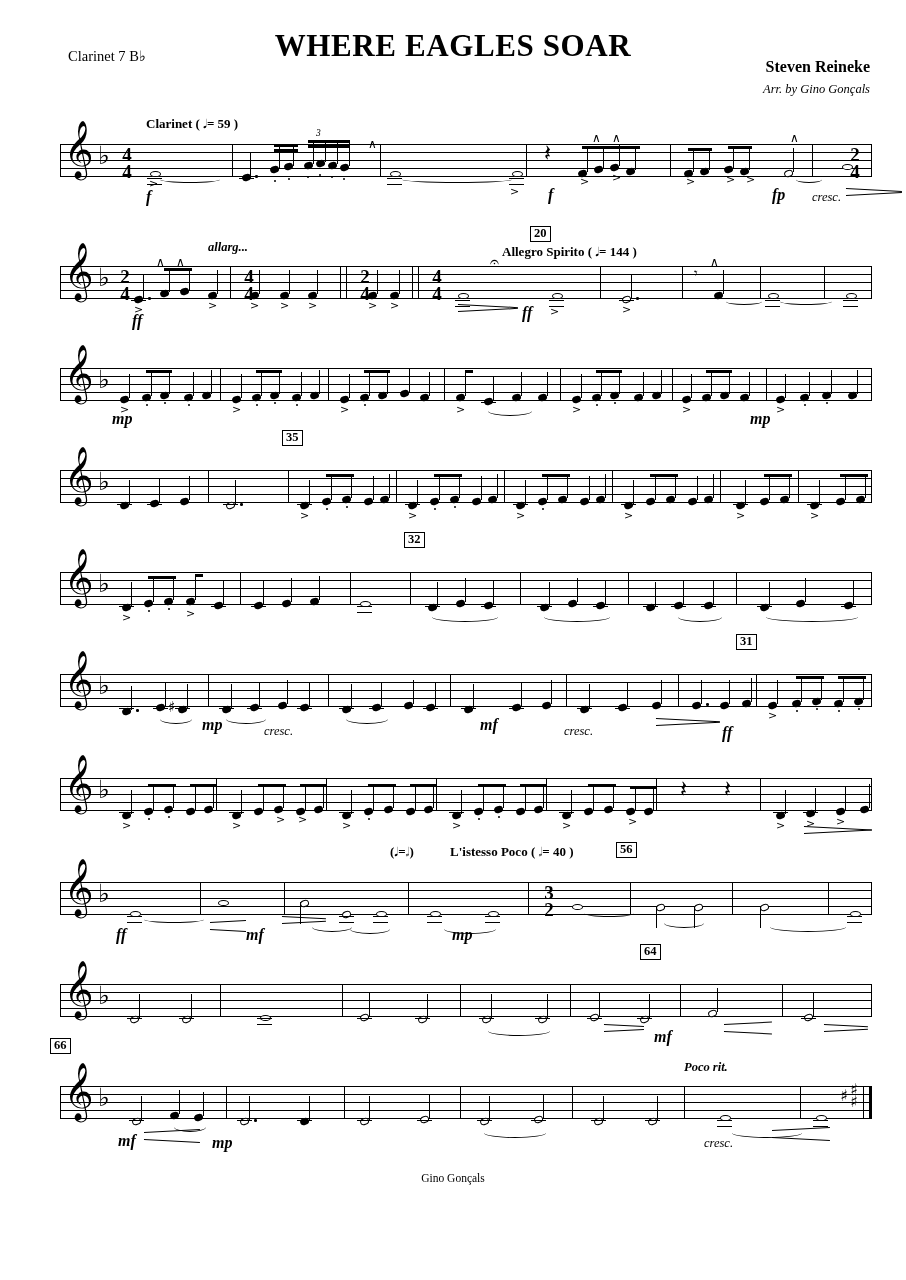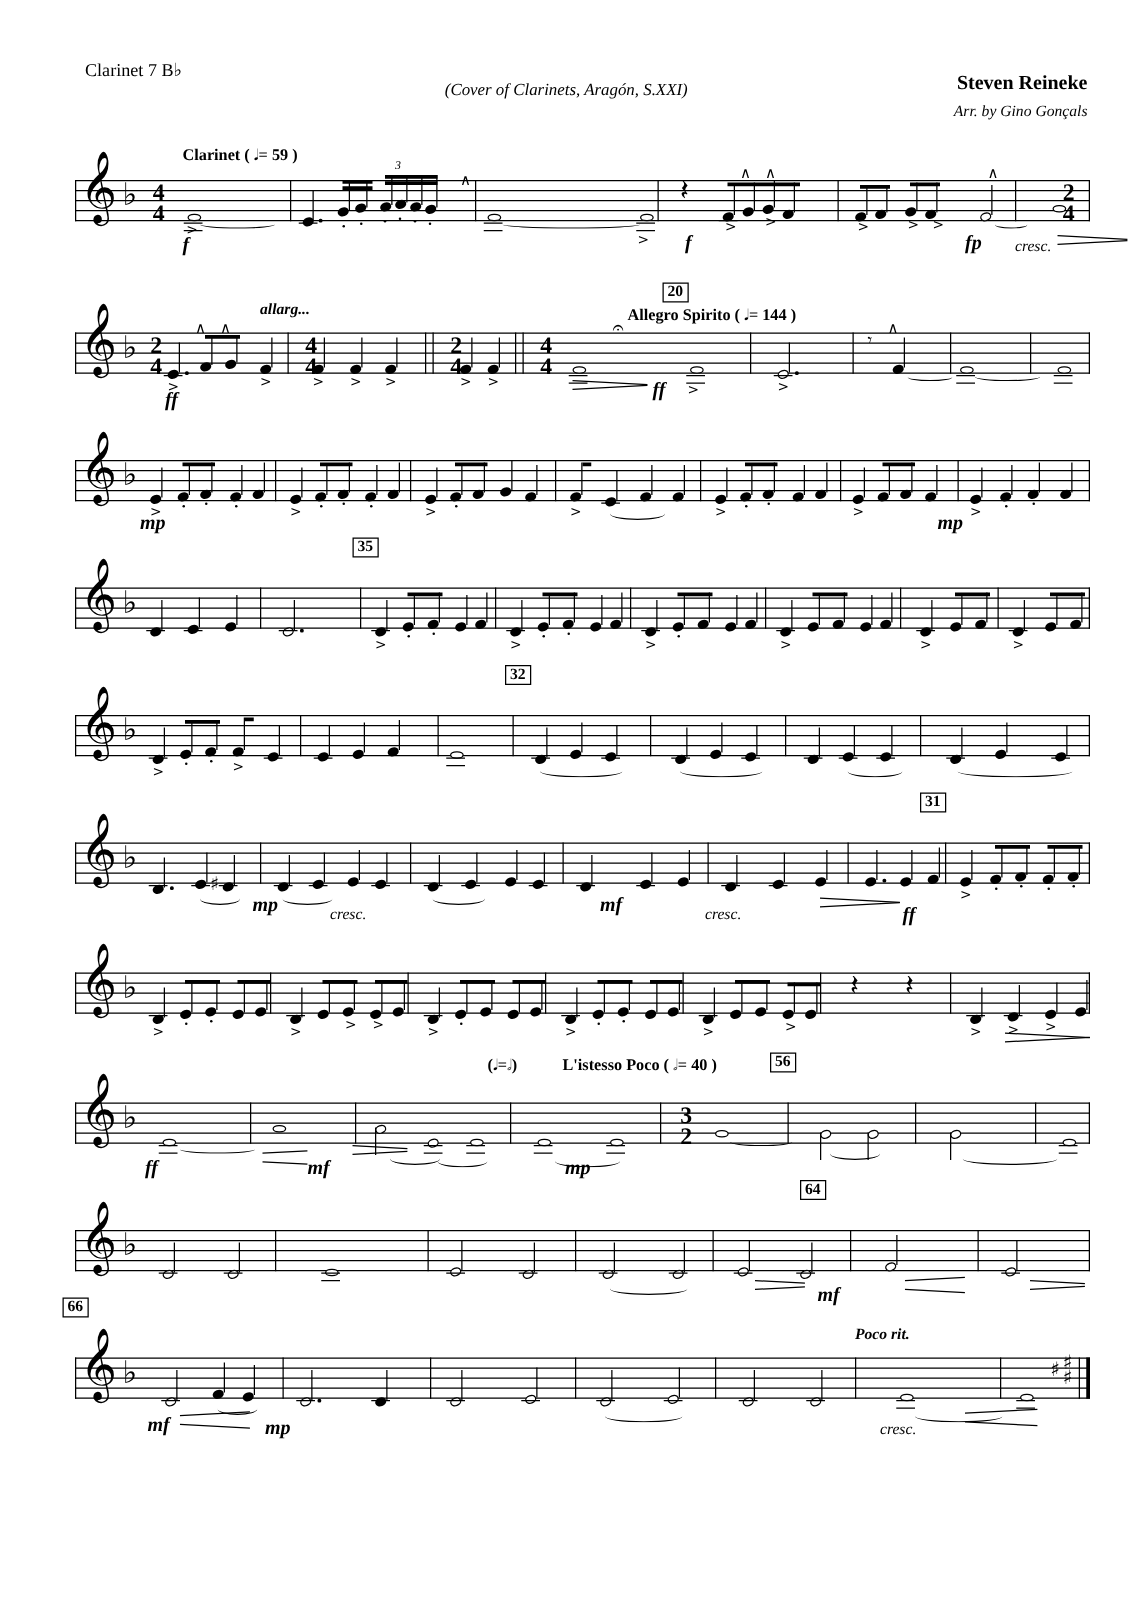--- a/index.html
+++ b/index.html
@@ -313,6 +313,7 @@
 
   <div class="header">
     <div class="instrument">Clarinet 7 B♭</div>
+    <div class="title">WHERE EAGLES SOAR</div>
     <div class="subtitle">(Cover of Clarinets, Aragón, S.XXI)</div>
     <div class="composer">Steven Reineke</div>
     <div class="arranger">Arr. by Gino Gonçals</div>

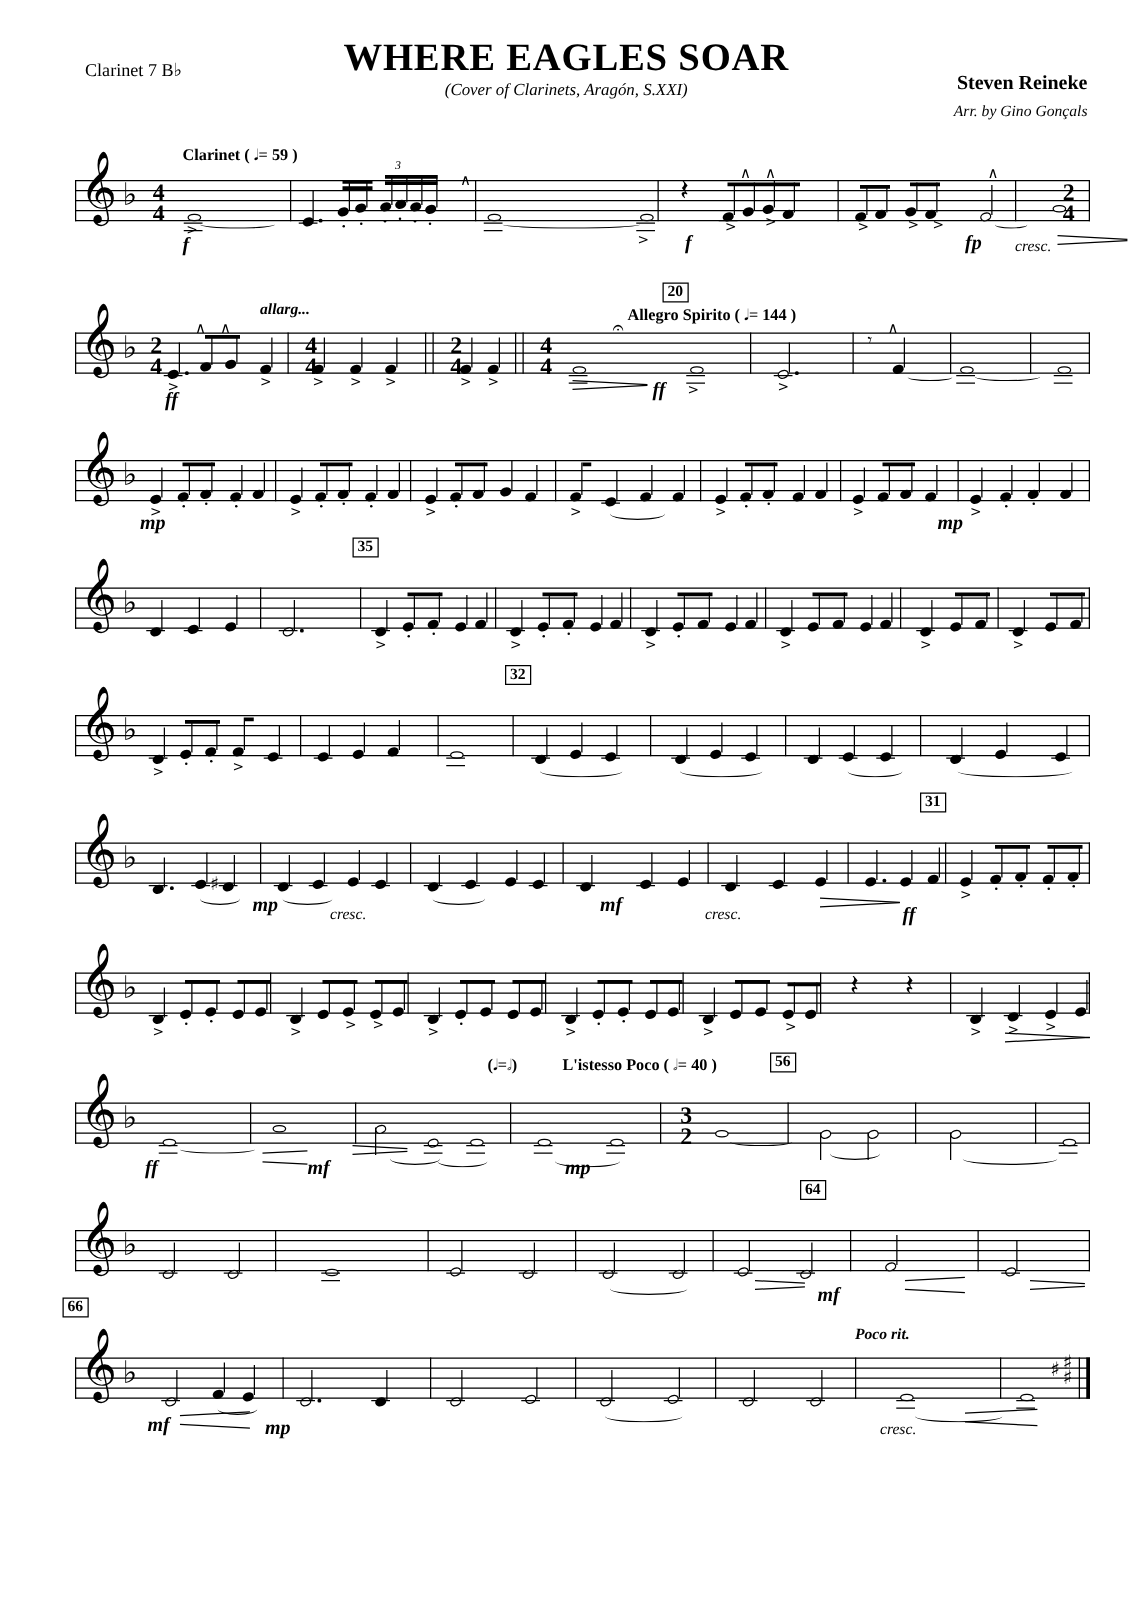--- a/index.html
+++ b/index.html
@@ -314,7 +314,6 @@
   <div class="header">
     <div class="instrument">Clarinet 7 B♭</div>
     <div class="title">WHERE EAGLES SOAR</div>
-    <div class="subtitle">(Cover of Clarinets, Aragón, S.XXI)</div>
     <div class="composer">Steven Reineke</div>
     <div class="arranger">Arr. by Gino Gonçals</div>
   </div>

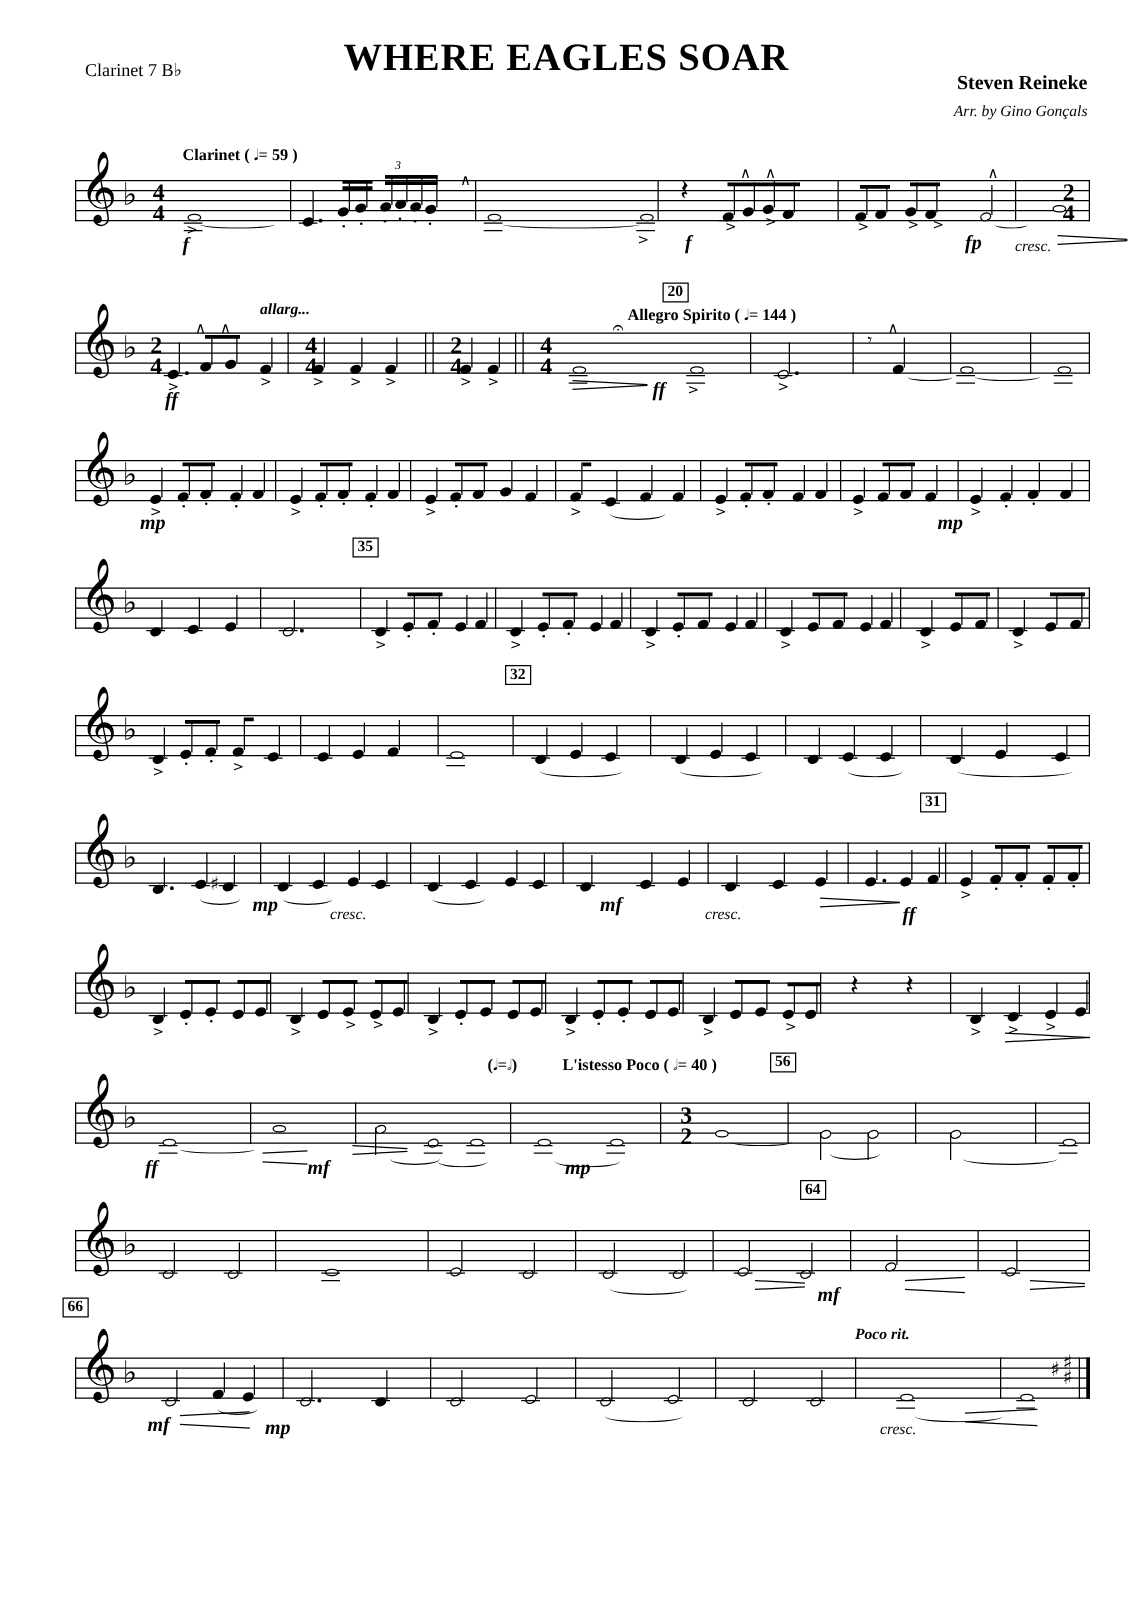--- a/index.html
+++ b/index.html
@@ -1377,6 +1377,7 @@
     </div>
   </div>
 
+  <div class="footer">Gino Gonçals</div>
 
 </div>
 

